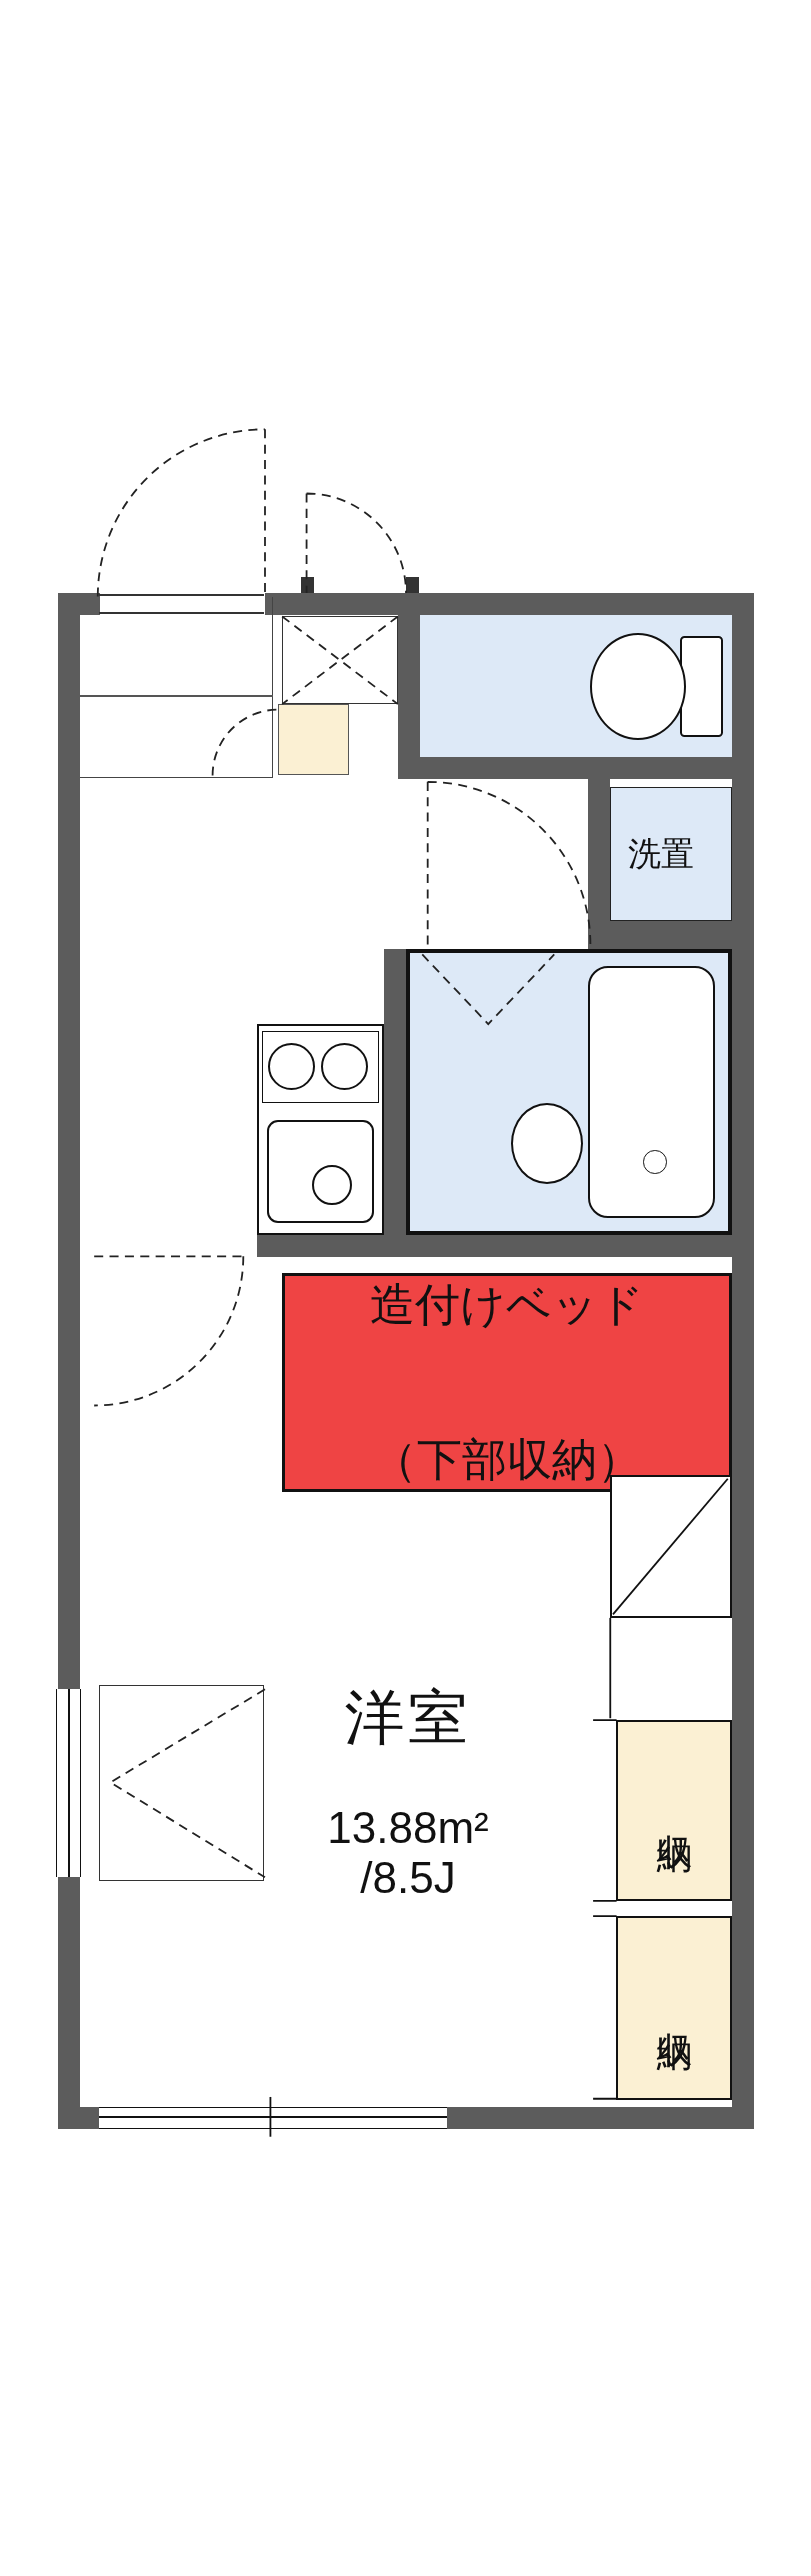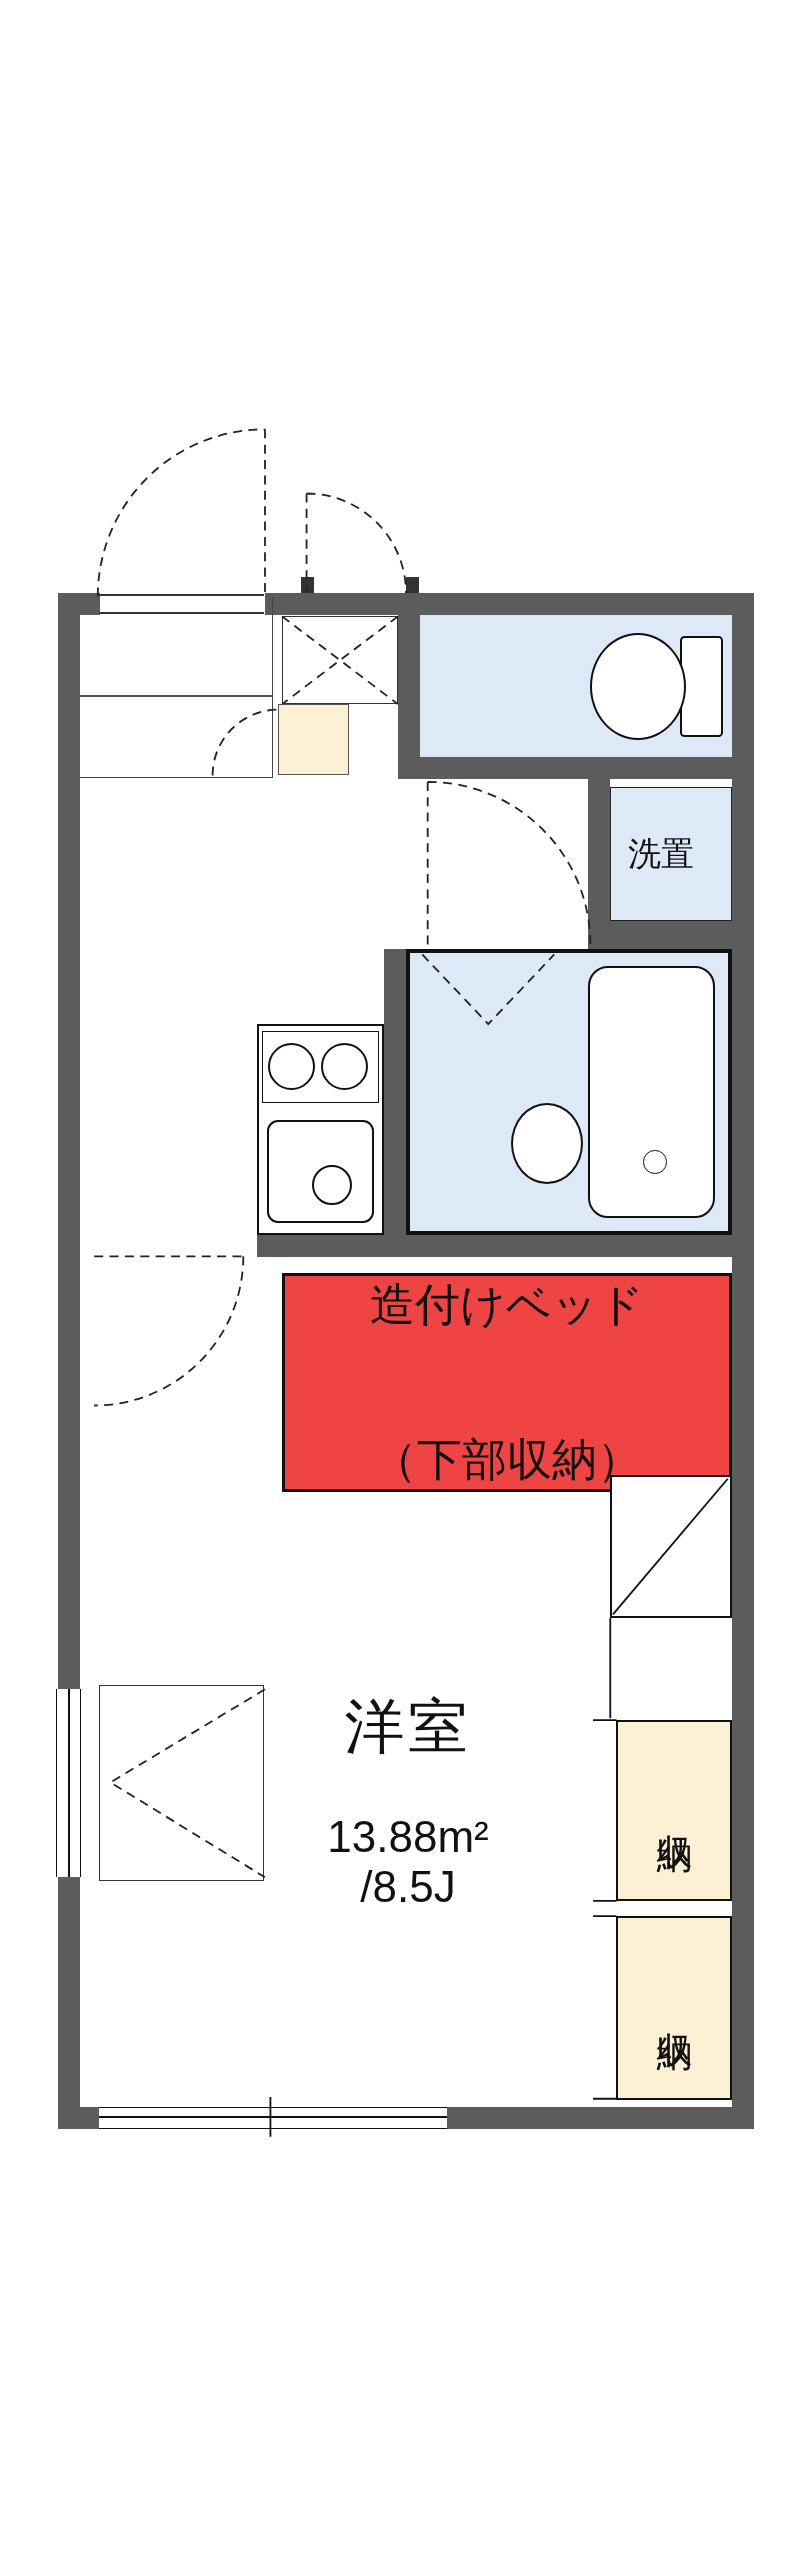--- a/index.html
+++ b/index.html
@@ -89,7 +89,7 @@
   <div class="abs" style="left:99px;top:2116px;width:348px;height:1.8px;background:var(--line,#111);"></div>
 
   <div class="abs" style="left:137px;top:1678px;width:542px;text-align:center;">
-    <div style="font-size:60px;letter-spacing:3.6px;margin-bottom:3.6px;margin-top:9px;">洋室</div>
+    <div style="font-size:60px;letter-spacing:3.6px;margin-bottom:3.6px;">洋室</div>
     <div style="font-size:44px;margin-top:44px;">13.88m²</div>
     <div style="font-size:44px;text-align:center;">/8.5J</div>
   </div>

